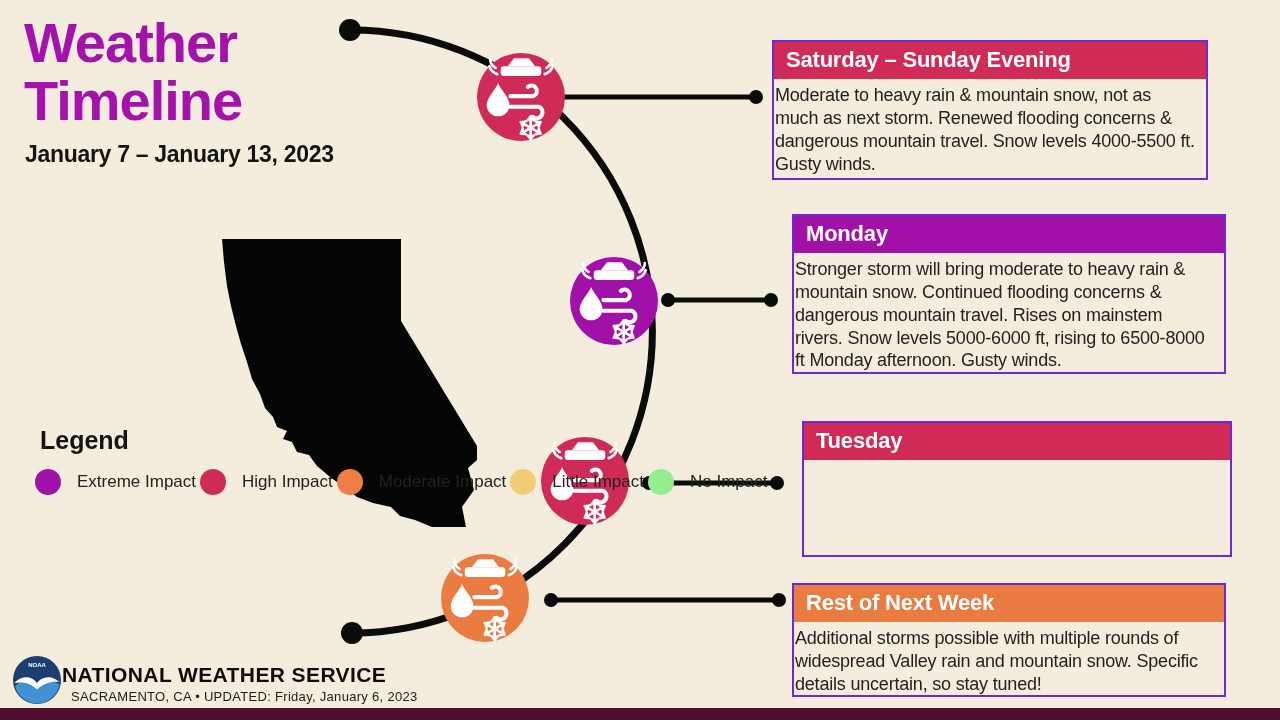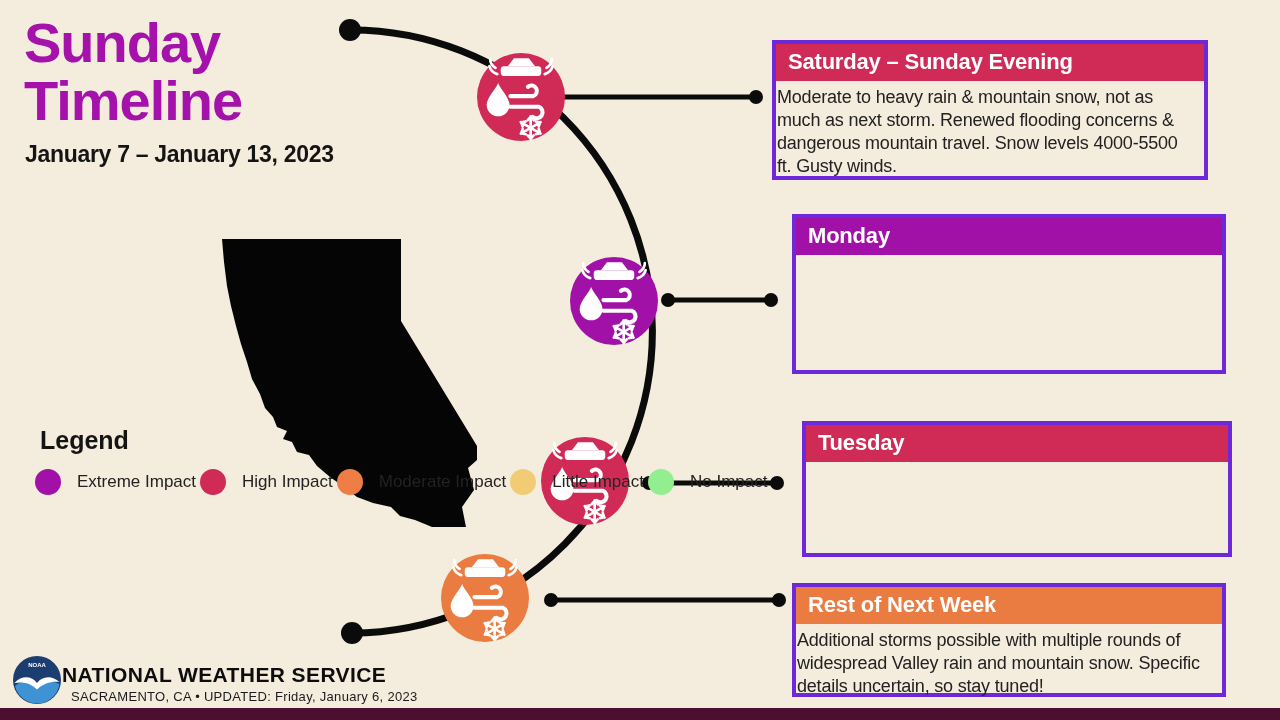--- a/index.html
+++ b/index.html
@@ -111,7 +111,7 @@
   </svg>
 
   <div class="abs title">
-    <div>Sunday</div>
+    <div>Weather</div>
     <div>Timeline</div>
   </div>
   <div class="abs daterange">January 7 – January 13, 2023</div>

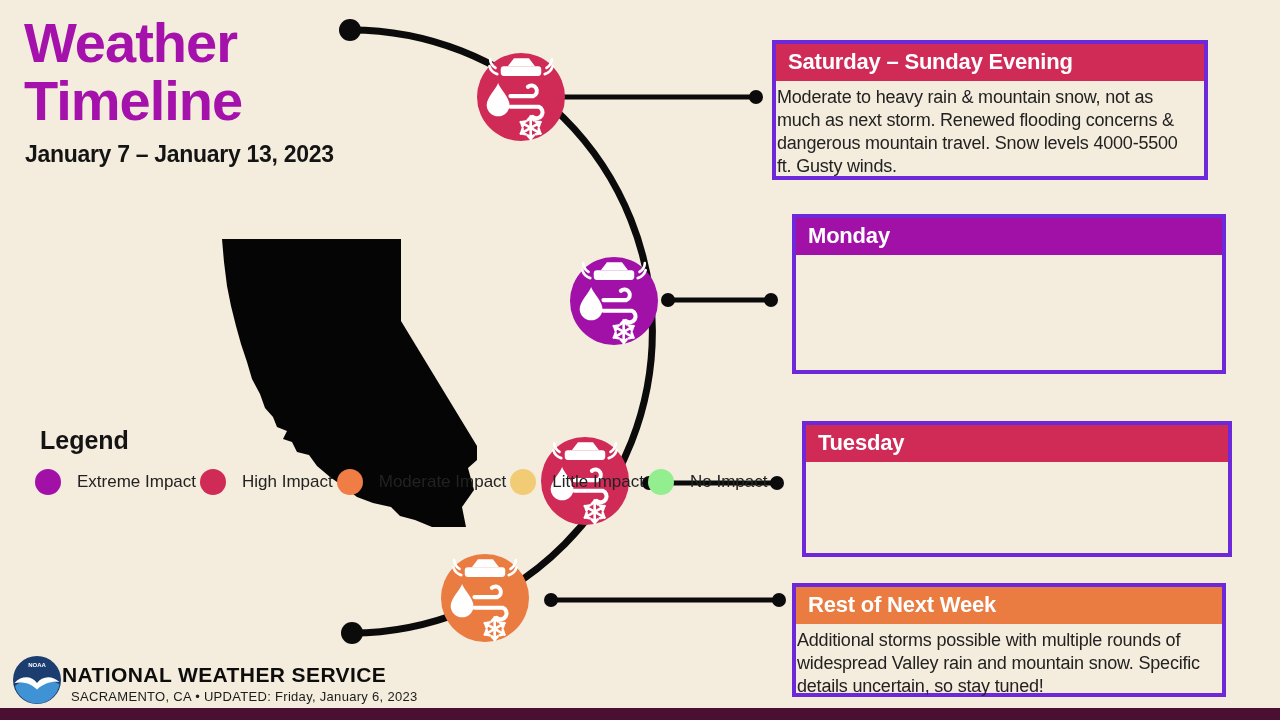--- a/index.html
+++ b/index.html
@@ -30,7 +30,7 @@
   .dot-none{background:#92ee8e;}
 
   
-  .card{border:4px solid #6d28d9;background:#f4ecdc;box-sizing:border-box;}
+  .card{border:2px solid #6d28d9;background:#f4ecdc;box-sizing:border-box;}
   .card-header{height:37px;box-sizing:border-box;padding:5px 12px 0 12px;color:#fff;
                font-size:22px;font-weight:bold;letter-spacing:-0.2px;}
   .hdr-high{background:#d02b57;}

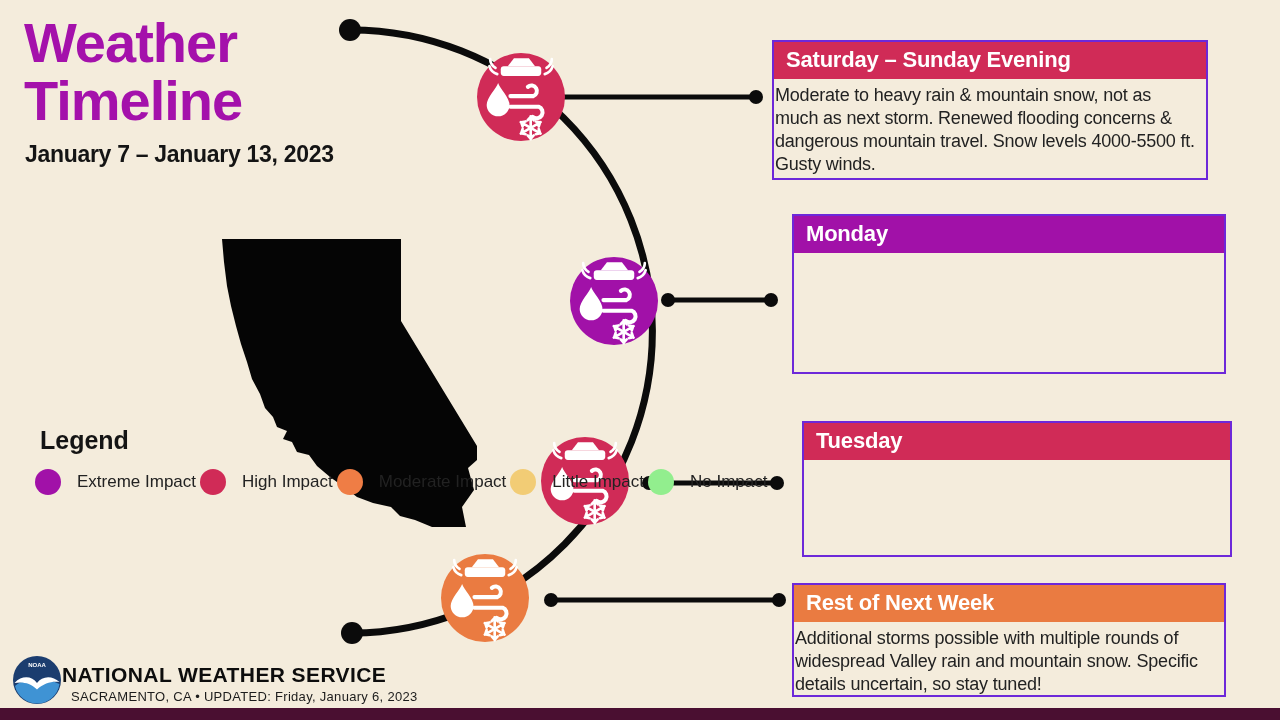--- a/index.html
+++ b/index.html
@@ -172,6 +172,7 @@
 
   <div class="abs card" style="left:792px;top:214px;width:434px;height:160px;">
     <div class="card-header hdr-extreme">Monday</div>
+    <div class="card-body">Stronger storm will bring moderate to heavy rain &amp; mountain snow. Continued flooding concerns &amp; dangerous mountain travel. Rises on mainstem rivers. Snow levels 5000-6000 ft, rising to 6500-8000 ft Monday afternoon. Gusty winds.</div>
   </div>
 
   <div class="abs card" style="left:802px;top:421px;width:430px;height:136px;">

